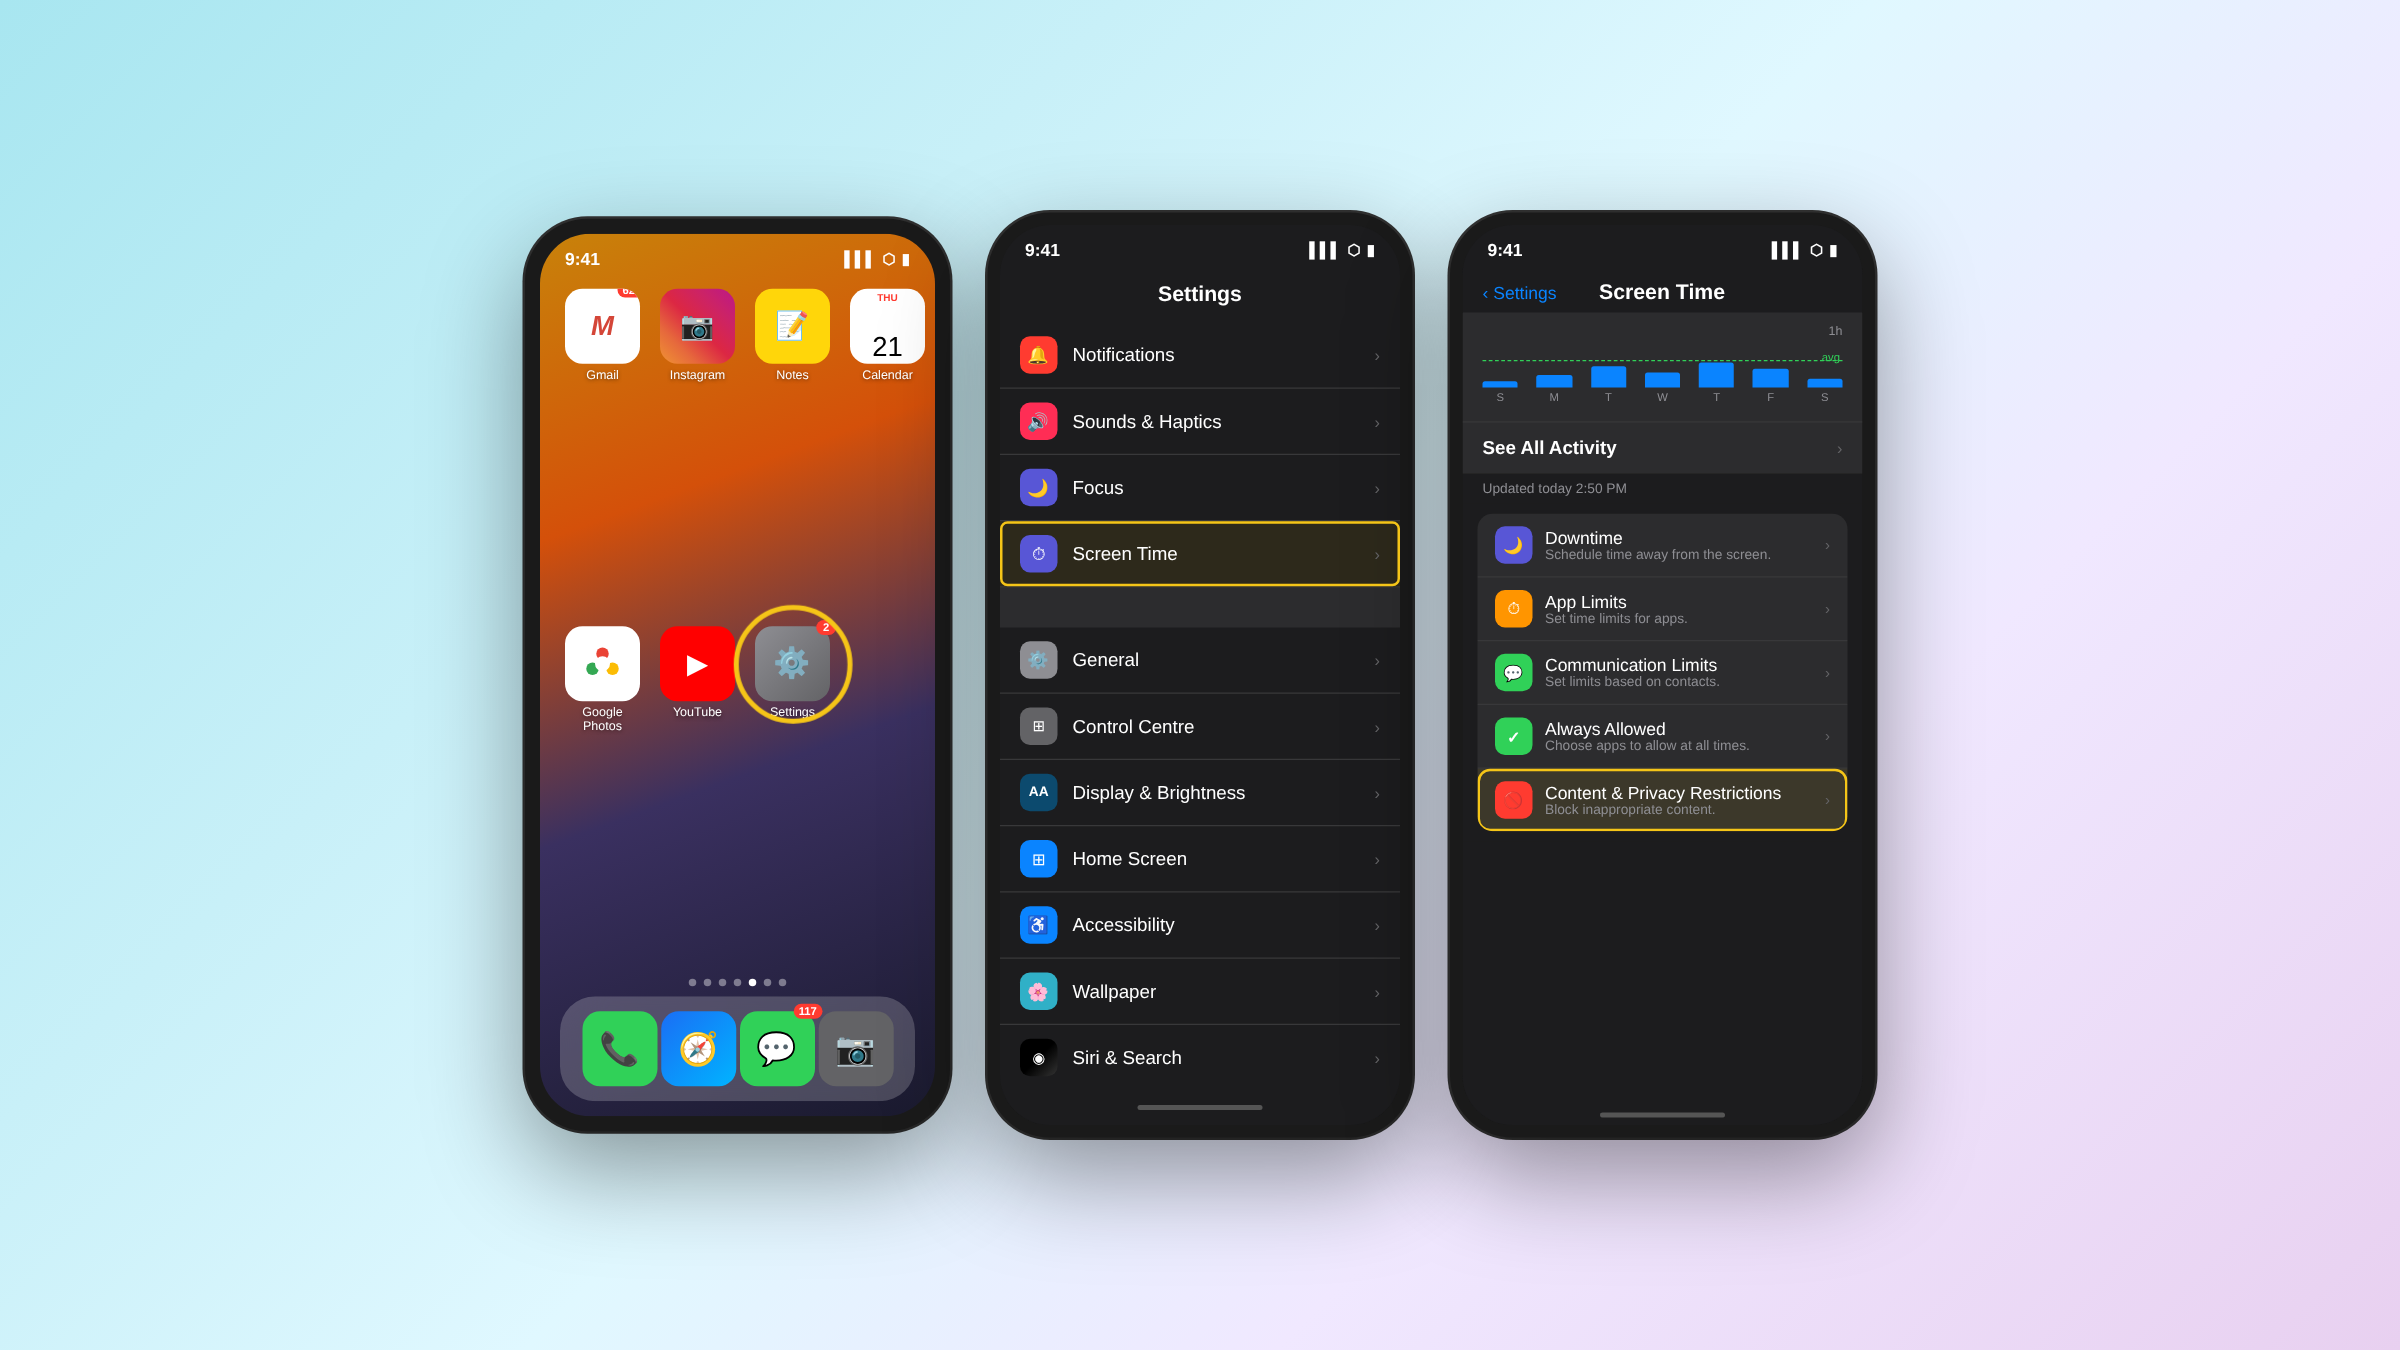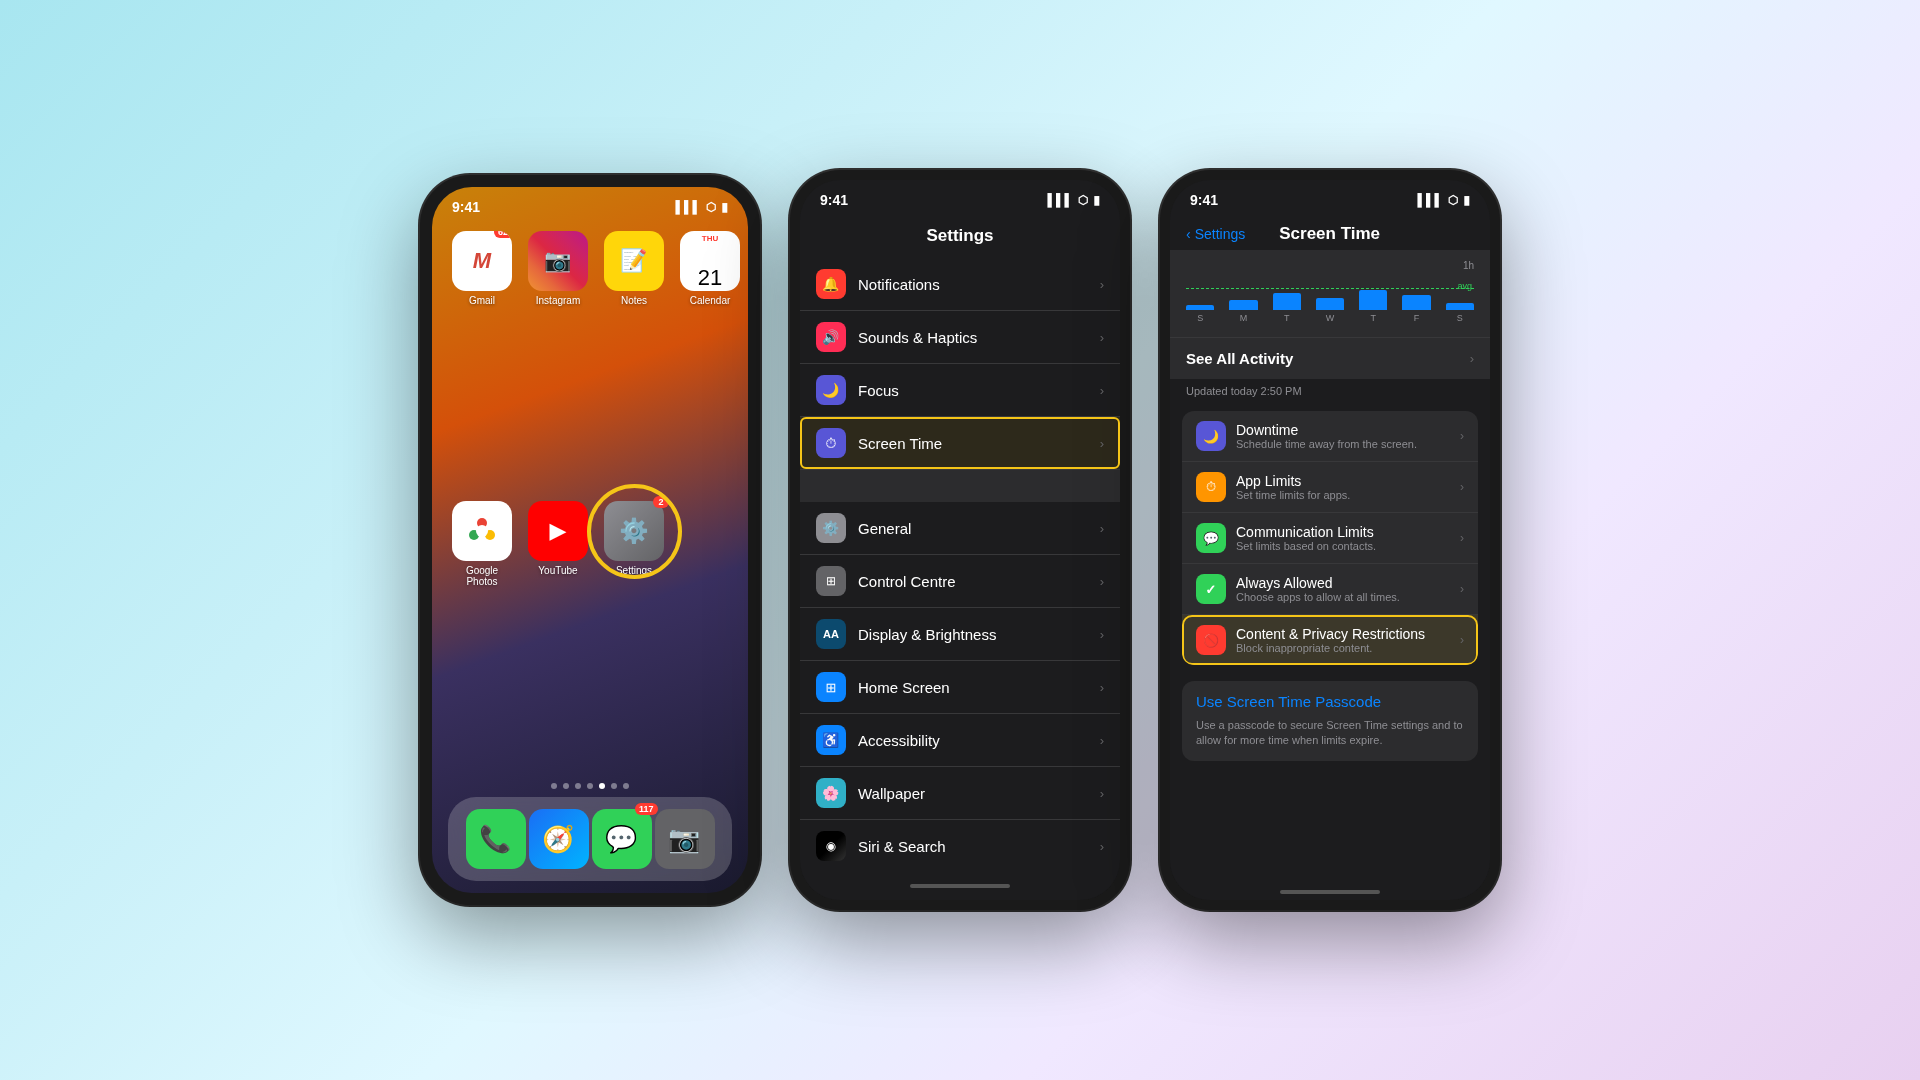--- a/index.html
+++ b/index.html
@@ -791,10 +791,6 @@
         </div>
       </div>
 
-      <div class="passcode-section">
-        <div class="passcode-btn">Use Screen Time Passcode</div>
-        <div class="passcode-desc">Use a passcode to secure Screen Time settings and to allow for more time when limits expire.</div>
-      </div>
 
 
       <div style="flex:1; min-height:10px; display:flex; align-items:flex-end; justify-content:center; padding-bottom:6px; background:#1c1c1e;">

